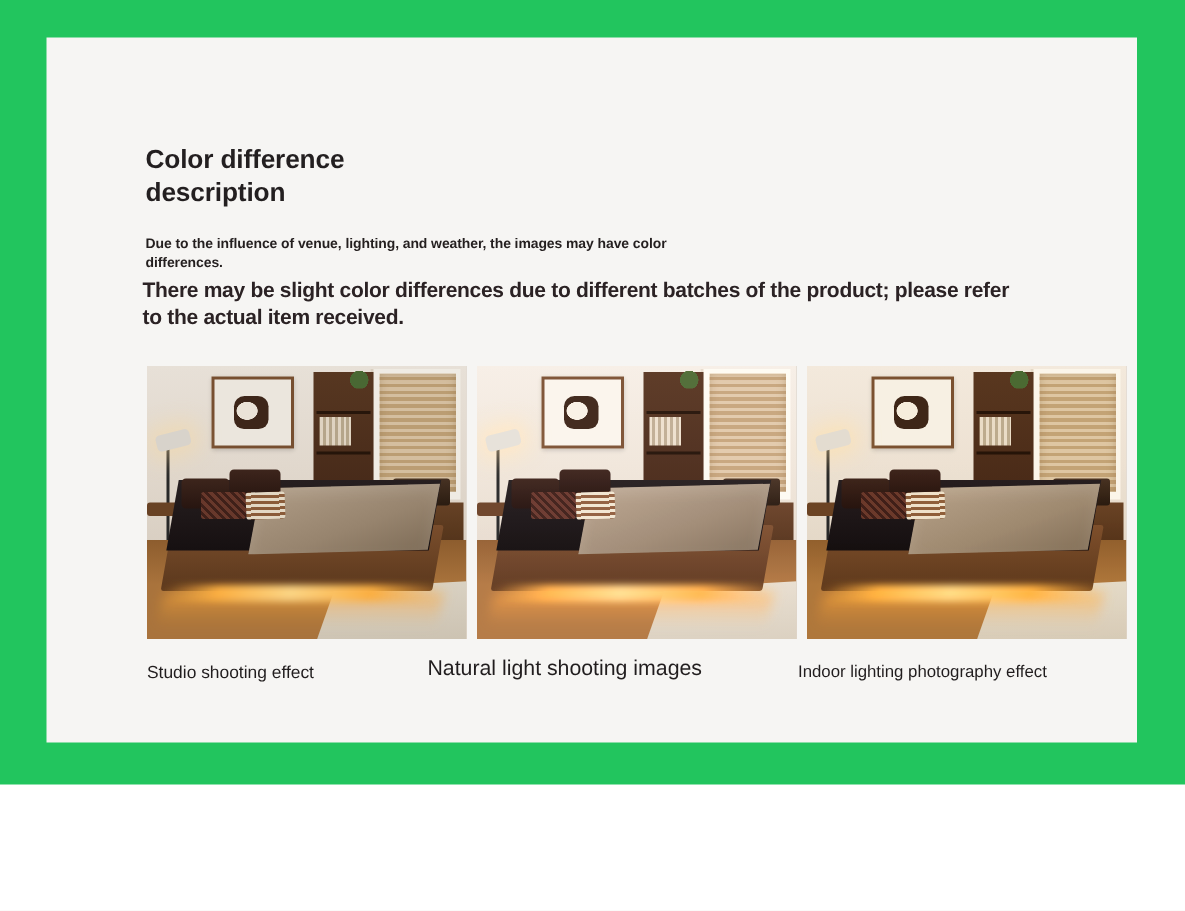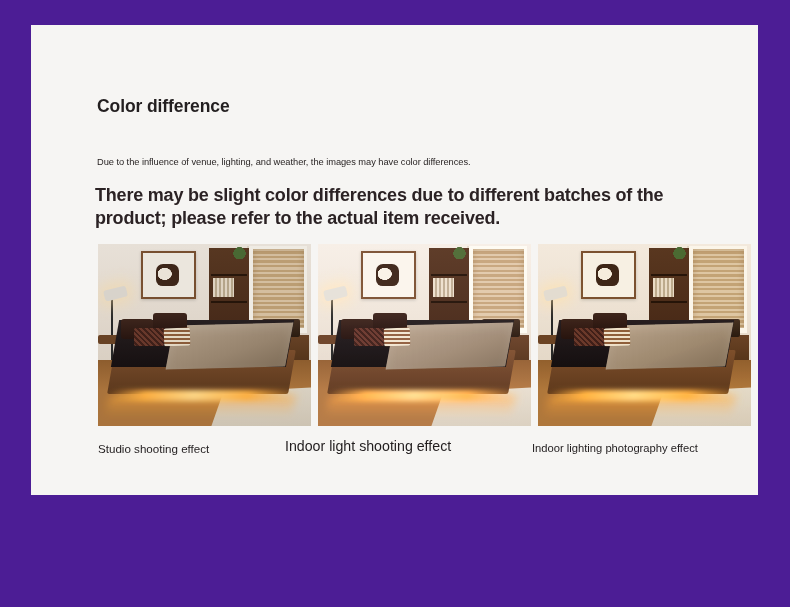--- a/index.html
+++ b/index.html
@@ -16,8 +16,8 @@
   .page {
     position: relative;
     width: 790px;
-    height: 607px;
-    background: #4c1d95;
+    height: 523px;
+    background: #22c55e;
   }
   .panel {
     position: absolute;

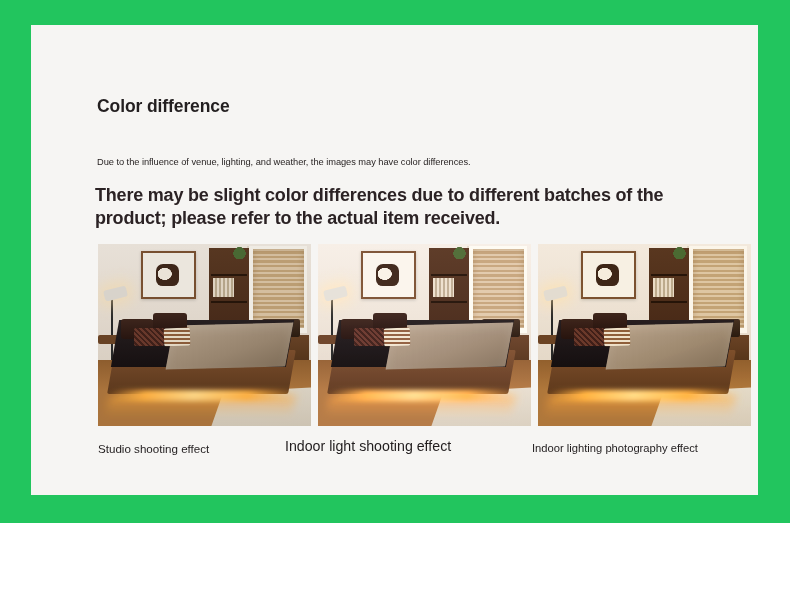--- a/index.html
+++ b/index.html
@@ -354,6 +354,7 @@
 
     <div class="heading">
       <div>Color difference</div>
+      <div>description</div>
     </div>
 
     <div class="subnote">Due to the influence of venue, lighting, and weather, the images may have color differences.</div>

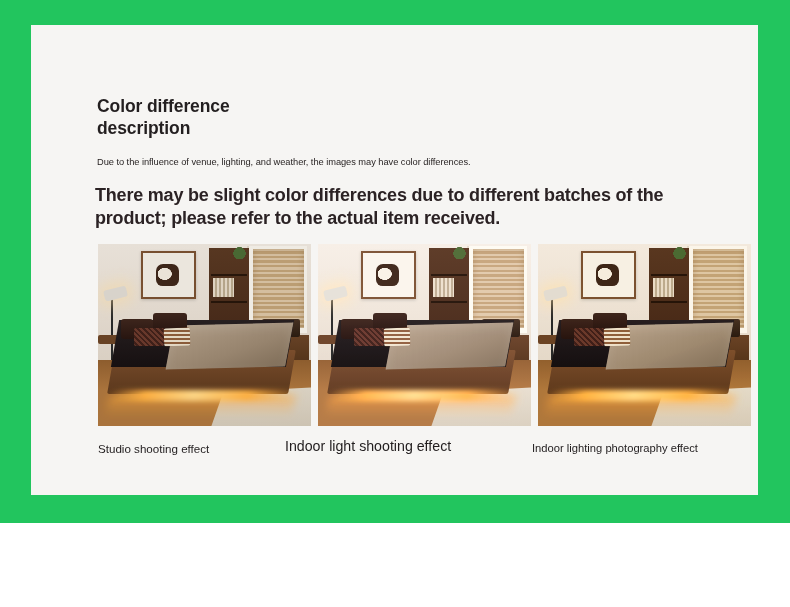--- a/index.html
+++ b/index.html
@@ -59,7 +59,7 @@
     top: 131px;
     width: 400px;
     font-size: 9.3px;
-    font-weight: 400;
+    font-weight: 700;
     color: #241f1f;
     line-height: 1.45;
     letter-spacing: -0.05px;

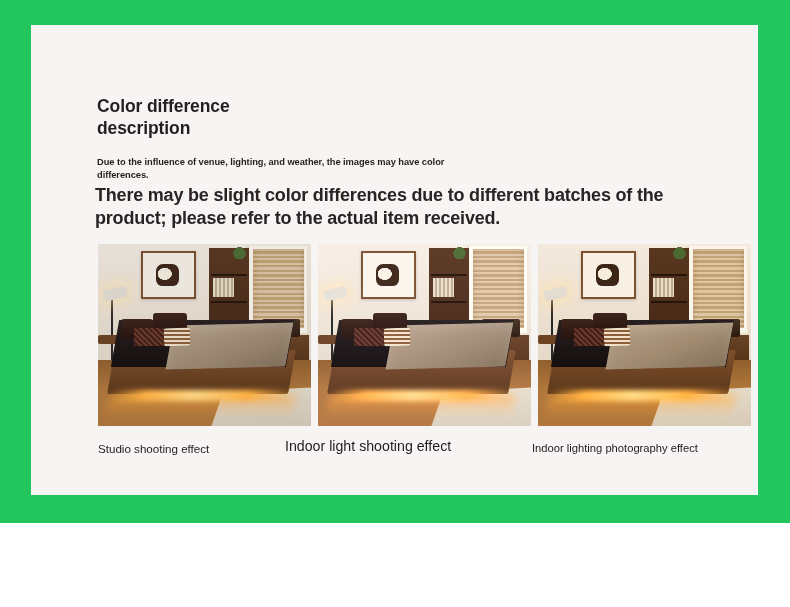--- a/index.html
+++ b/index.html
@@ -69,7 +69,7 @@
     left: 64px;
     top: 159px;
     width: 580px;
-    font-size: 18px;
+    font-size: 14px;
     font-weight: 700;
     color: #2b2224;
     line-height: 1.3;

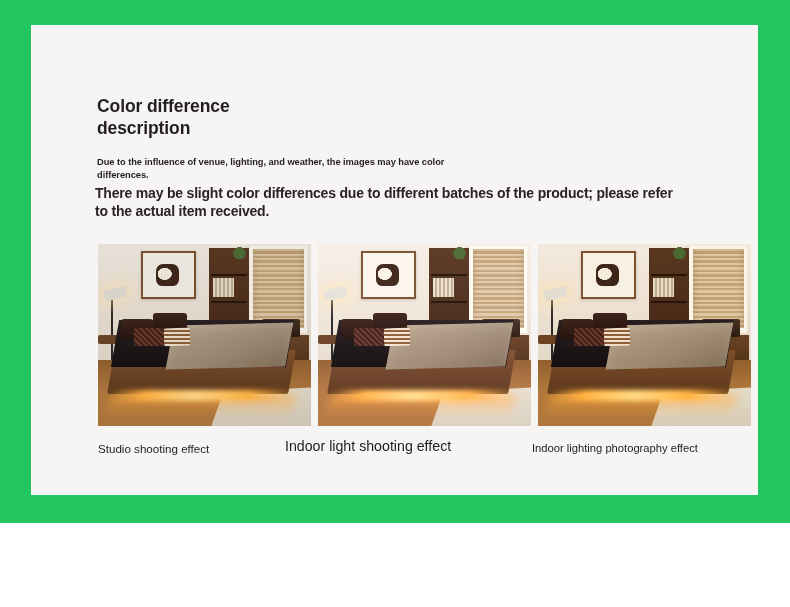--- a/index.html
+++ b/index.html
@@ -468,7 +468,7 @@
     </div>
 
     <div class="caption cap1">Studio shooting effect</div>
-    <div class="caption cap2">Indoor light shooting effect</div>
+    <div class="caption cap2">Natural light shooting images</div>
     <div class="caption cap3">Indoor lighting photography effect</div>
 
   </div>

